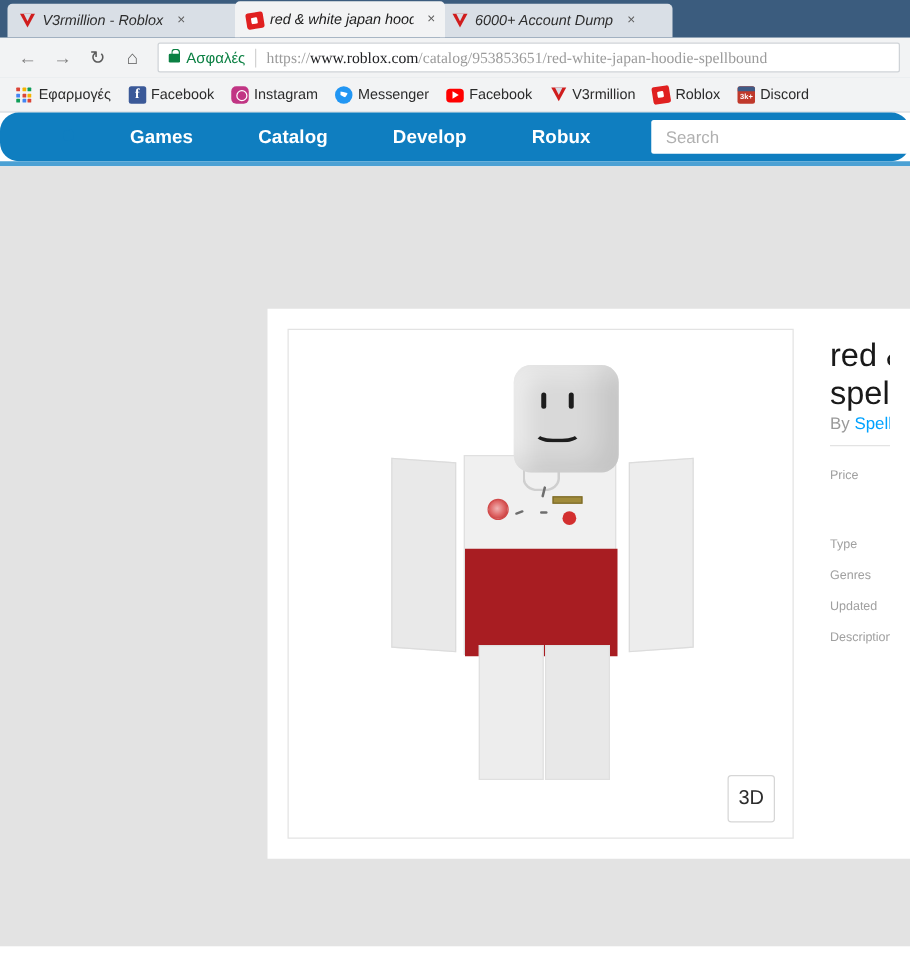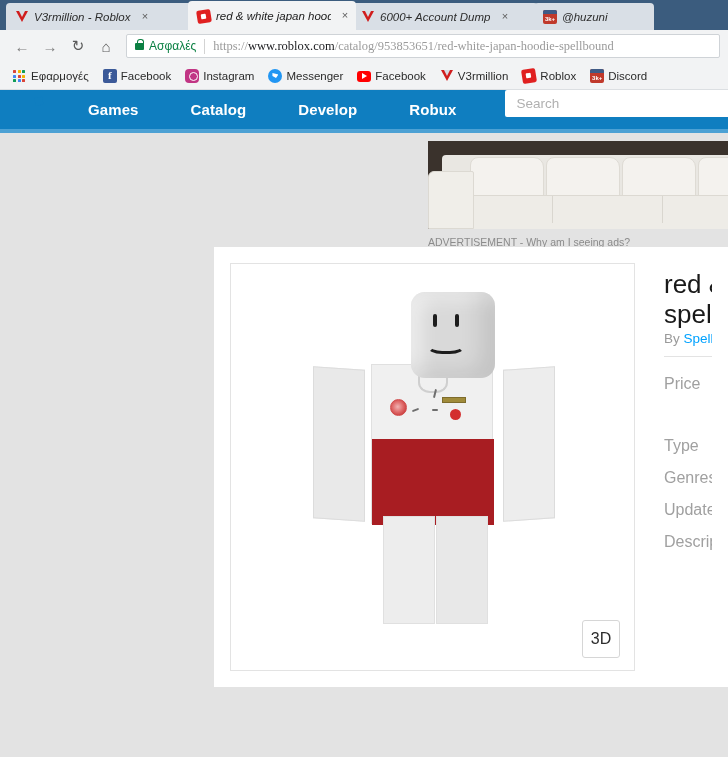--- a/index.html
+++ b/index.html
@@ -525,12 +525,6 @@
       <span class="tab-close">×</span>
     </div>
 
-    <div class="tab" style="width:120px">
-      <span class="fav fav-3k">
-        <span class="fav-3k-text">3k+</span>
-      </span>
-      <span class="tab-title">@huzuni</span>
-    </div>
   </div>
 
   <div class="toolbar">

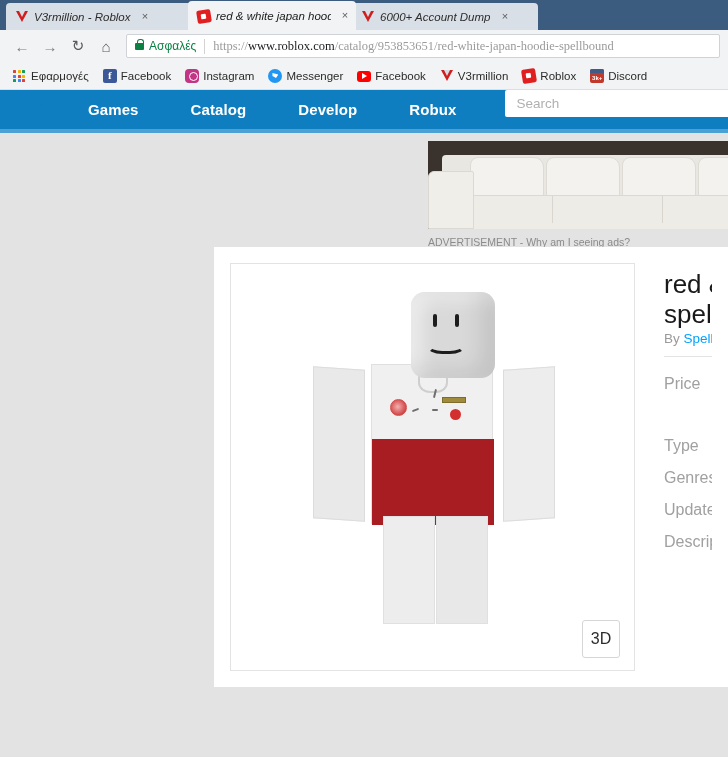--- a/index.html
+++ b/index.html
@@ -220,8 +220,10 @@
     height: 39px;
     background: #0f7ec0;
     display: flex;
-    padding-left: 0;
+    align-items: center;
+    padding-left: 16px;
     gap: 0;
+    border-radius: 15px;
   }
   .hamburger { width: 22px; display: flex; flex-direction: column; gap: 4px; cursor: pointer; }
   .hamburger i { display:block; height: 3px; background:#ffffff; border-radius:1px; }

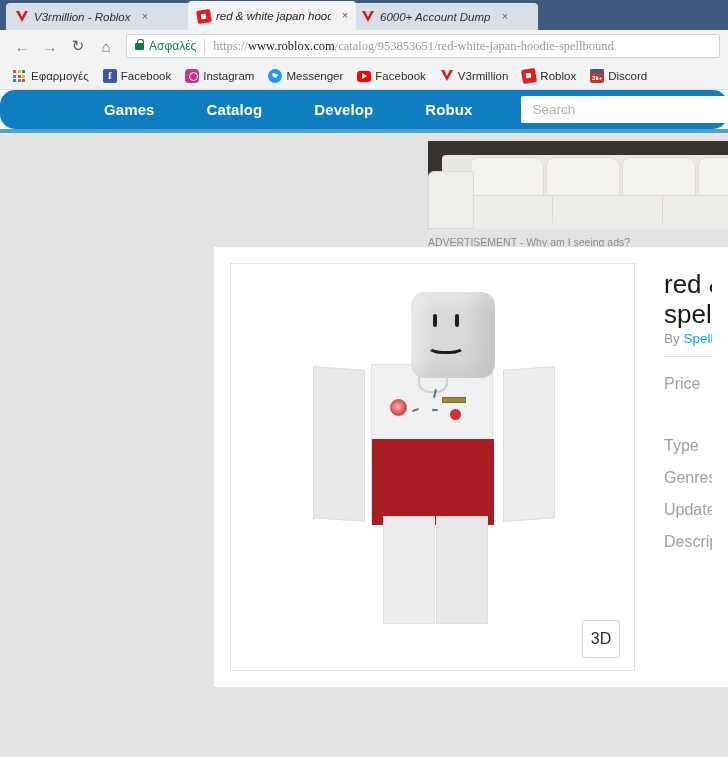--- a/index.html
+++ b/index.html
@@ -620,20 +620,6 @@
 
 <div class="page">
 
-  <div class="ad-wrap">
-    <div class="ad-img">
-      <div class="sofa-base"></div>
-      <div class="sofa-body">
-        <div class="cushion" style="left:28px;  width:74px;"></div>
-        <div class="cushion" style="left:104px; width:74px;"></div>
-        <div class="cushion" style="left:180px; width:74px;"></div>
-        <div class="cushion" style="left:256px; width:74px;"></div>
-        <div class="seat"></div>
-      </div>
-      <div class="armrest"></div>
-    </div>
-    <div class="ad-label">ADVERTISEMENT - Why am I seeing ads?</div>
-  </div>
 
   <div class="item-card">
 

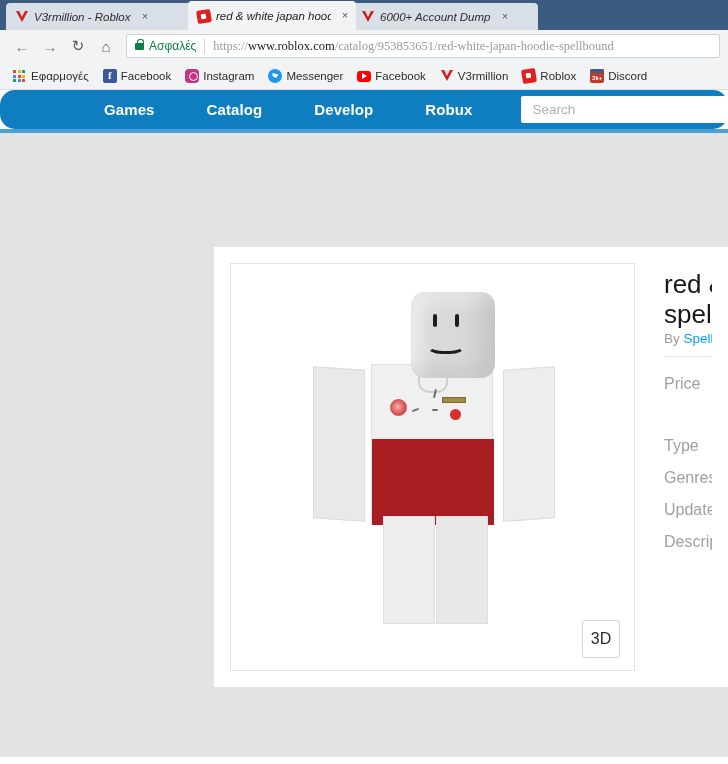--- a/index.html
+++ b/index.html
@@ -483,7 +483,7 @@
   .field {
     display: flex;
     align-items: baseline;
-    font-size: 16px;
+    font-size: 10px;
     color: #a0a0a0;
     white-space: nowrap;
   }

